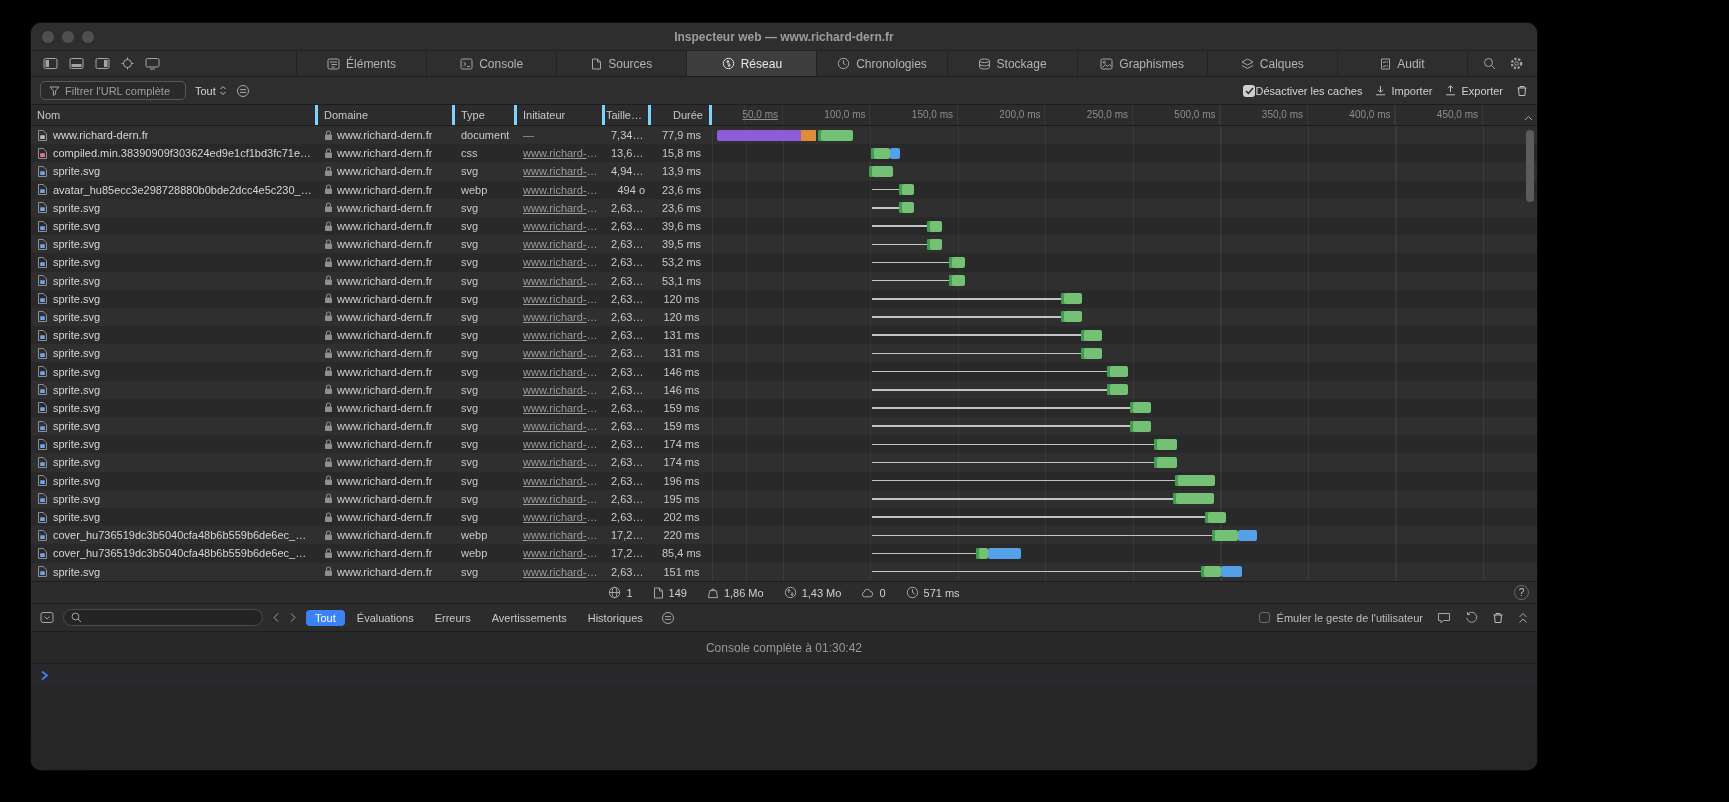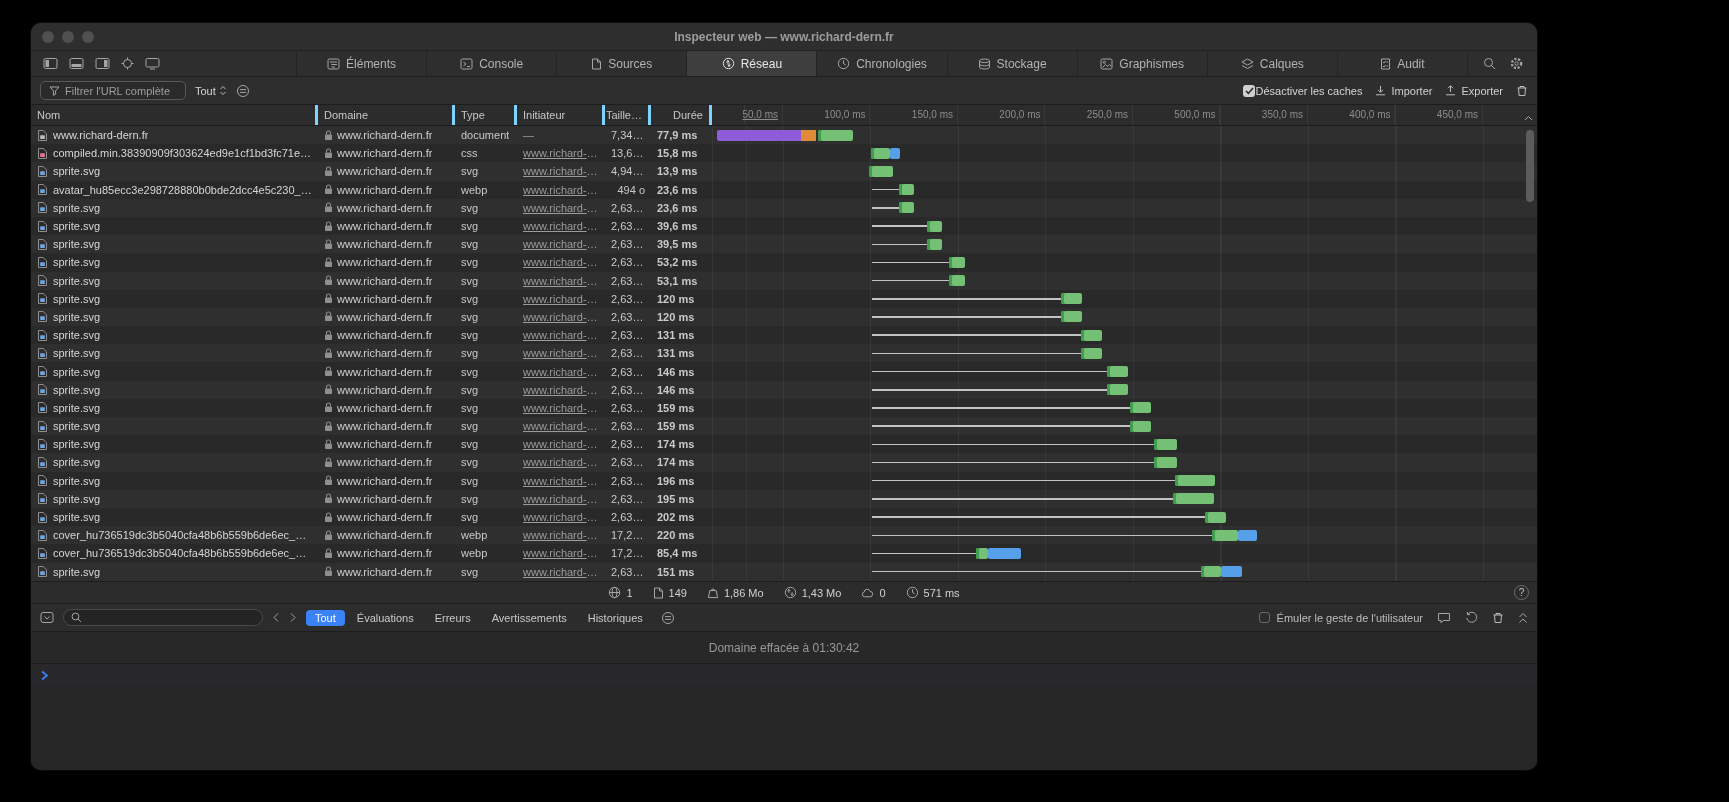--- a/index.html
+++ b/index.html
@@ -70,7 +70,7 @@
   .c-init{ width:88px; color:#9b9b9b; }
   .c-init .link{ text-decoration:underline; }
   .c-size{ width:46px; justify-content:flex-end; color:#c9c9c9; }
-  .c-dur{ width:61px; justify-content:flex-start; color:#c9c9c9;font-weight:bold; }
+  .c-dur{ width:61px; justify-content:center; color:#c9c9c9; }
   .c-wf{ width:825px; position:relative; padding:0; border-left:1px solid rgba(255,255,255,0.05);
     background-image:repeating-linear-gradient(90deg, rgba(255,255,255,0.05) 0 1px, transparent 1px 87.5px);
     background-position:70px 0; }

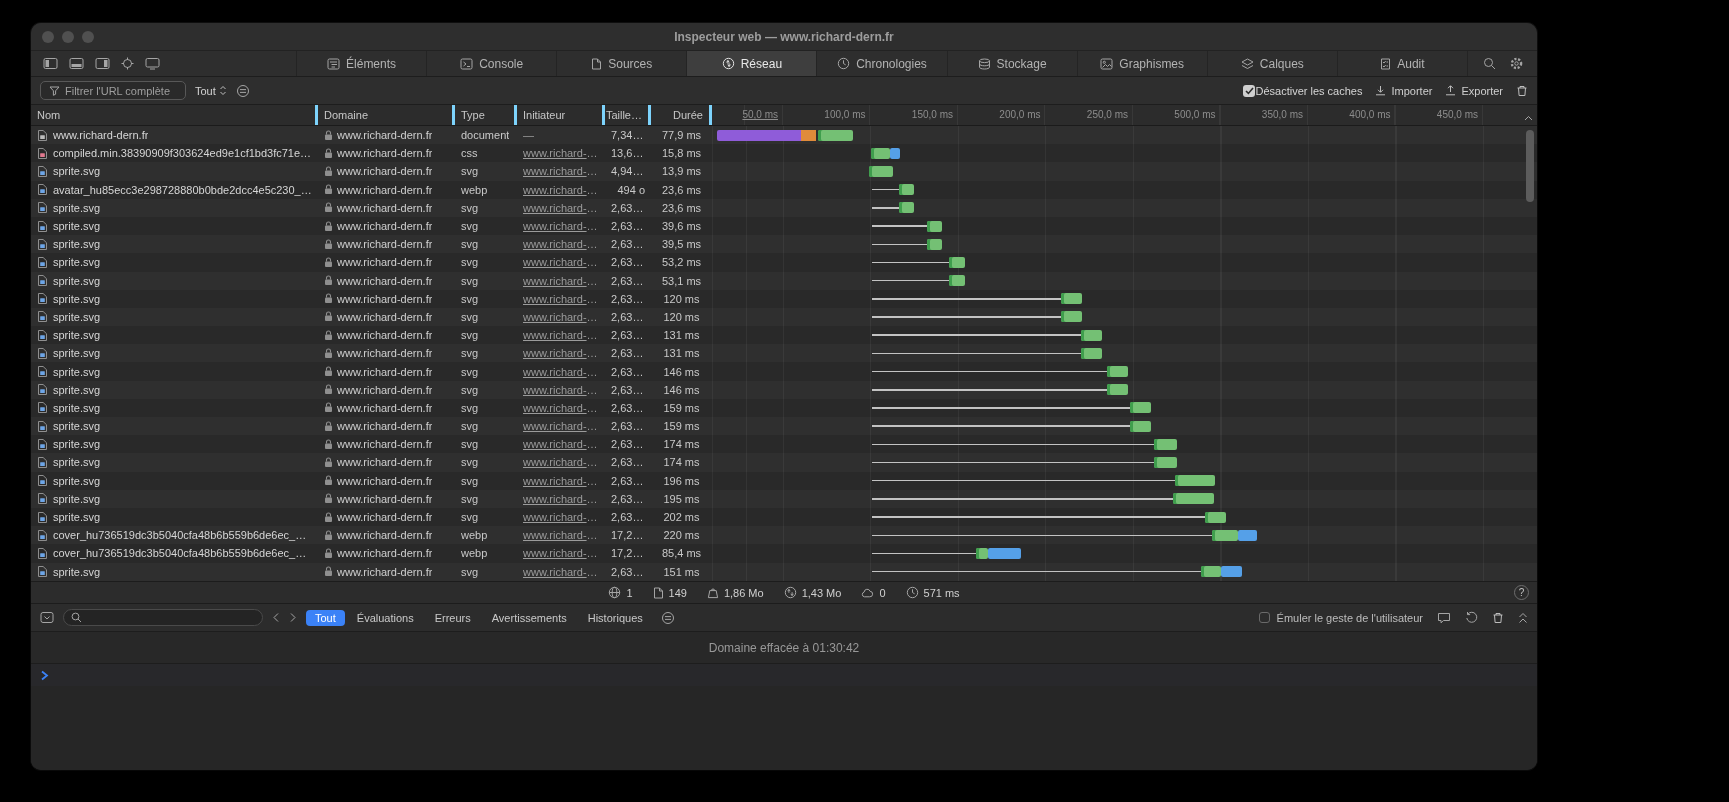--- a/index.html
+++ b/index.html
@@ -1282,7 +1282,7 @@
     </div>
   </div>
 
-  <div class="console-msg">Domaine effacée à 01:30:42</div>
+  <div class="console-msg">Console complète à 01:30:42</div>
 
   <div class="prompt">
     <svg width="9" height="11">

